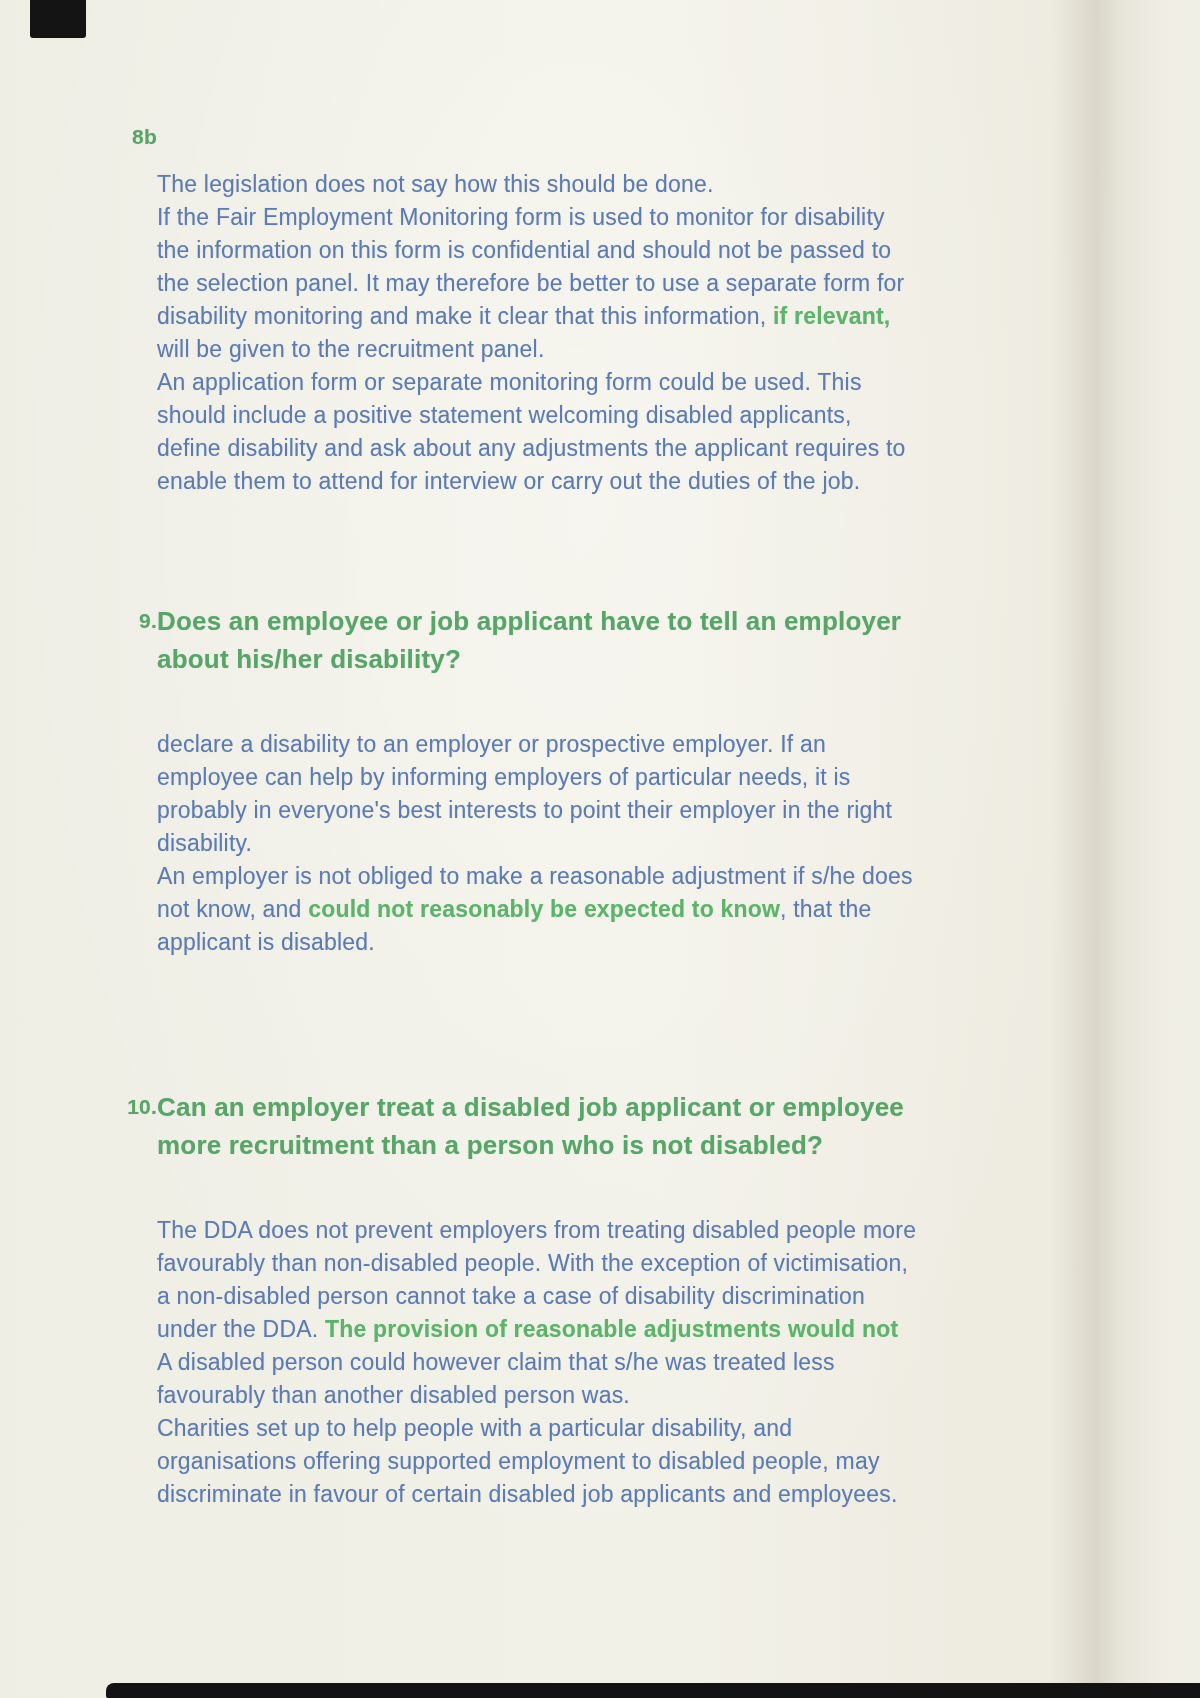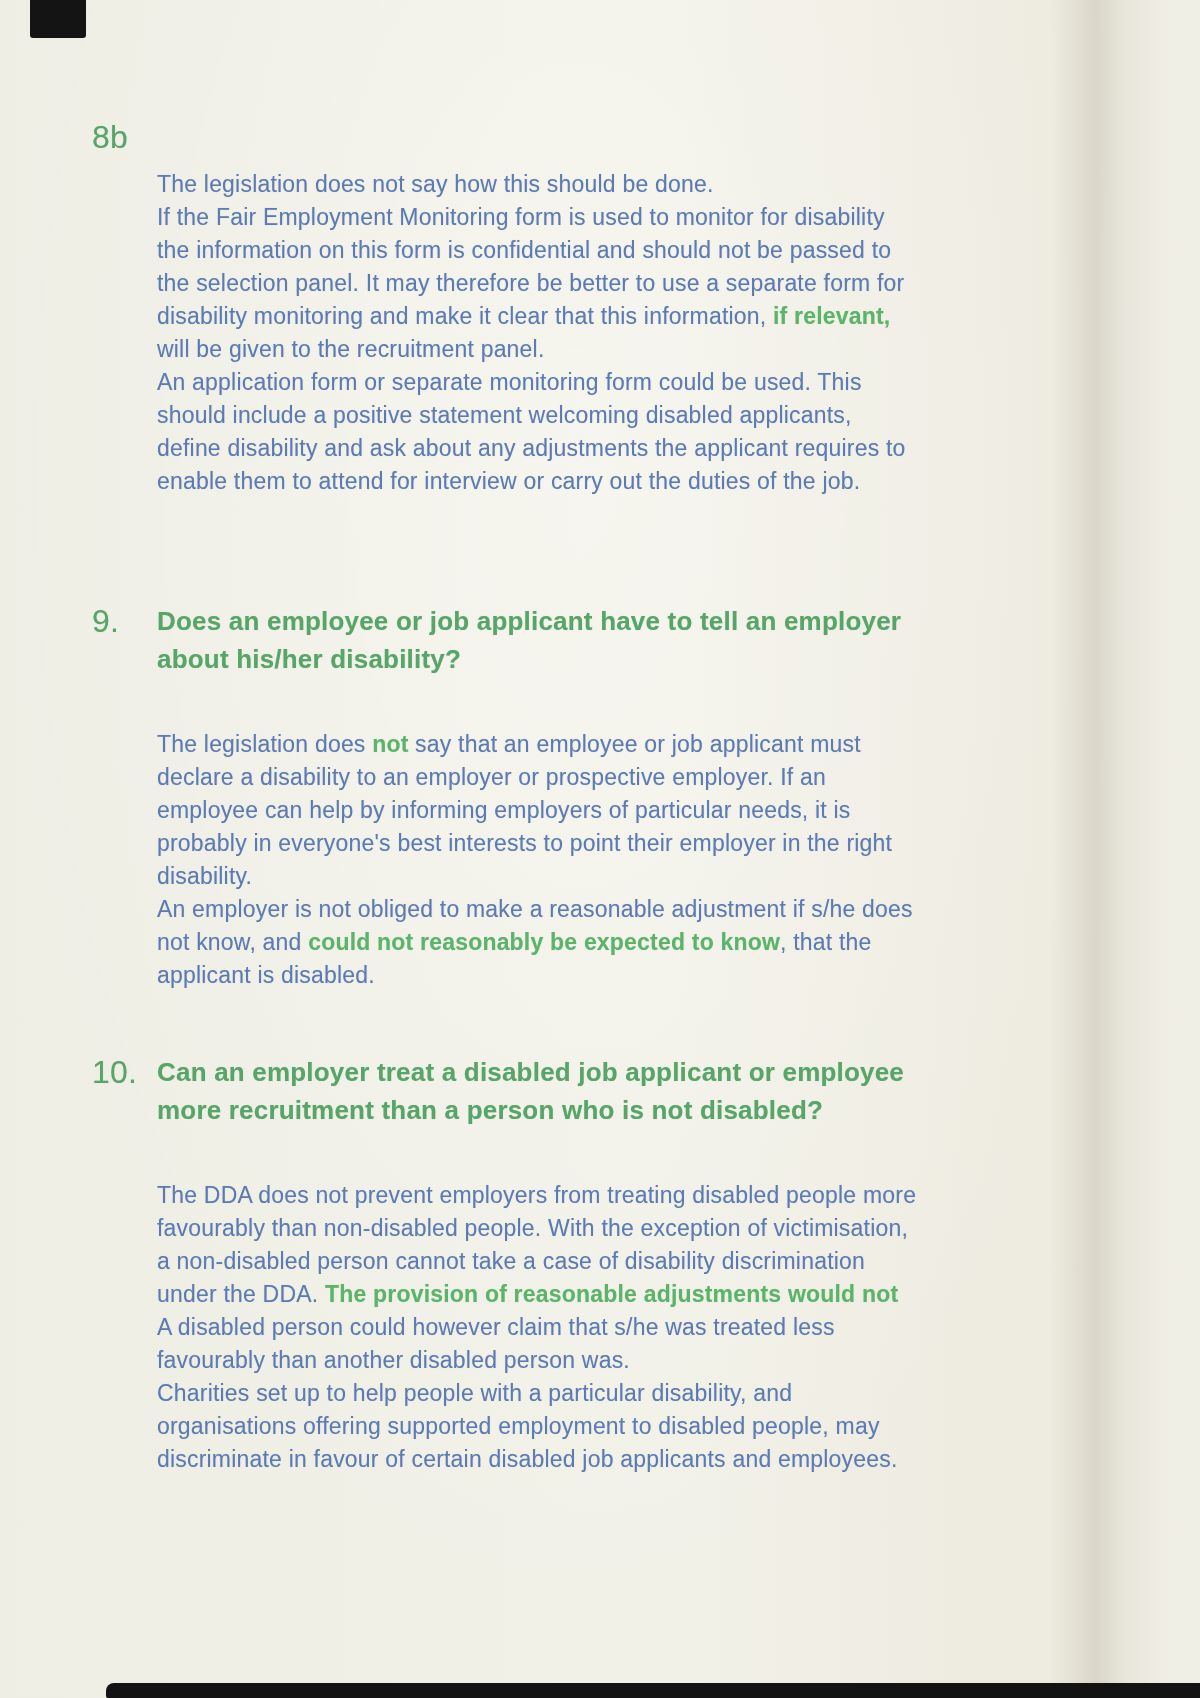--- a/index.html
+++ b/index.html
@@ -54,9 +54,10 @@
 
   .qnum {
     width:65px; flex:0 0 65px;
-    font-size:32px; line-height:38px; font-weight:normal;
+    font-size:21px; line-height:38px; font-weight:bold;
     color: var(--green, #57a568);
     text-shadow: 0 0 1px rgba(80,150,95,0.35);
+    text-align: right;
   }
   .qtext { width:920px; }
 

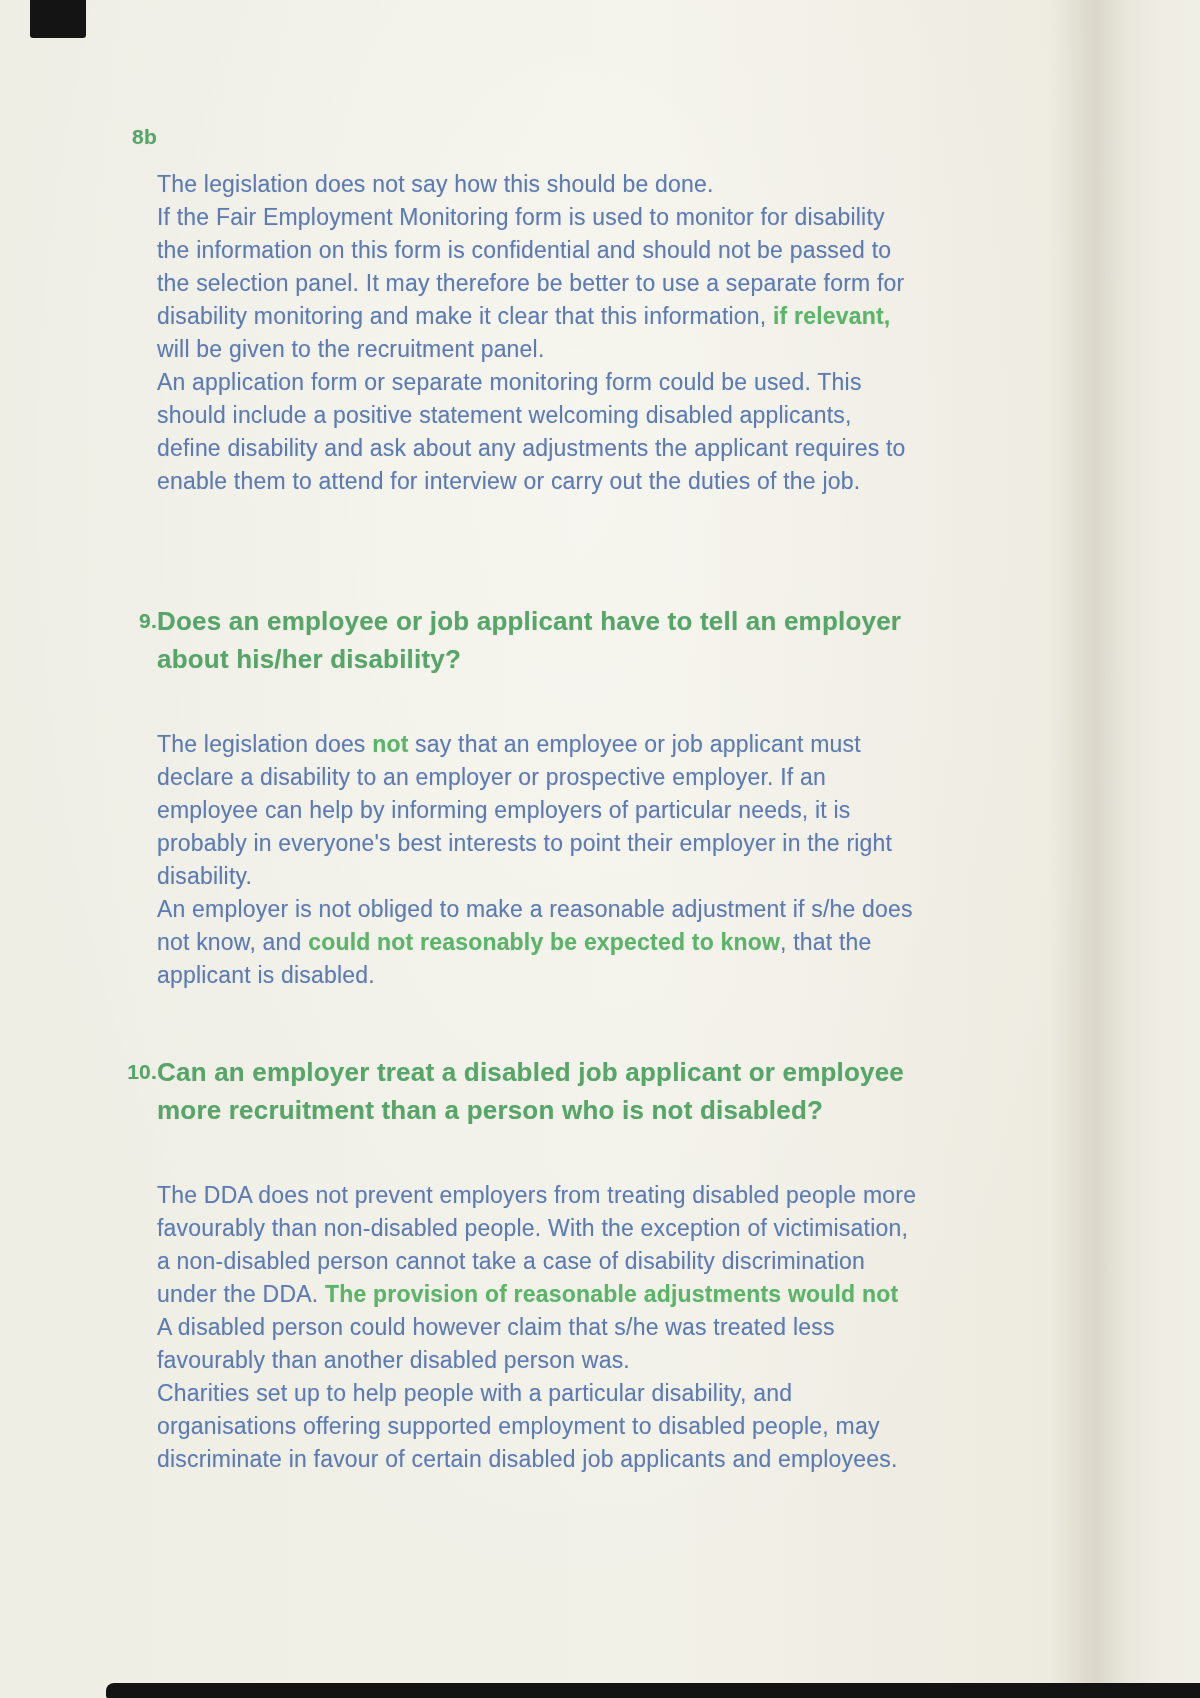--- a/index.html
+++ b/index.html
@@ -112,7 +112,6 @@
             <span class="hline">about his/her disability?</span>
           </h2>
       <div class="qbody">
-            <span class="line"><span>The legislation does </span><span class="em">not</span><span> say that an employee or job applicant must</span></span>
             <span class="line"><span>declare a disability to an employer or prospective employer. If an</span></span>
             <span class="line"><span>employee can help by informing employers of particular needs, it is</span></span>
             <span class="line"><span>probably in everyone's best interests to point their employer in the right</span></span>

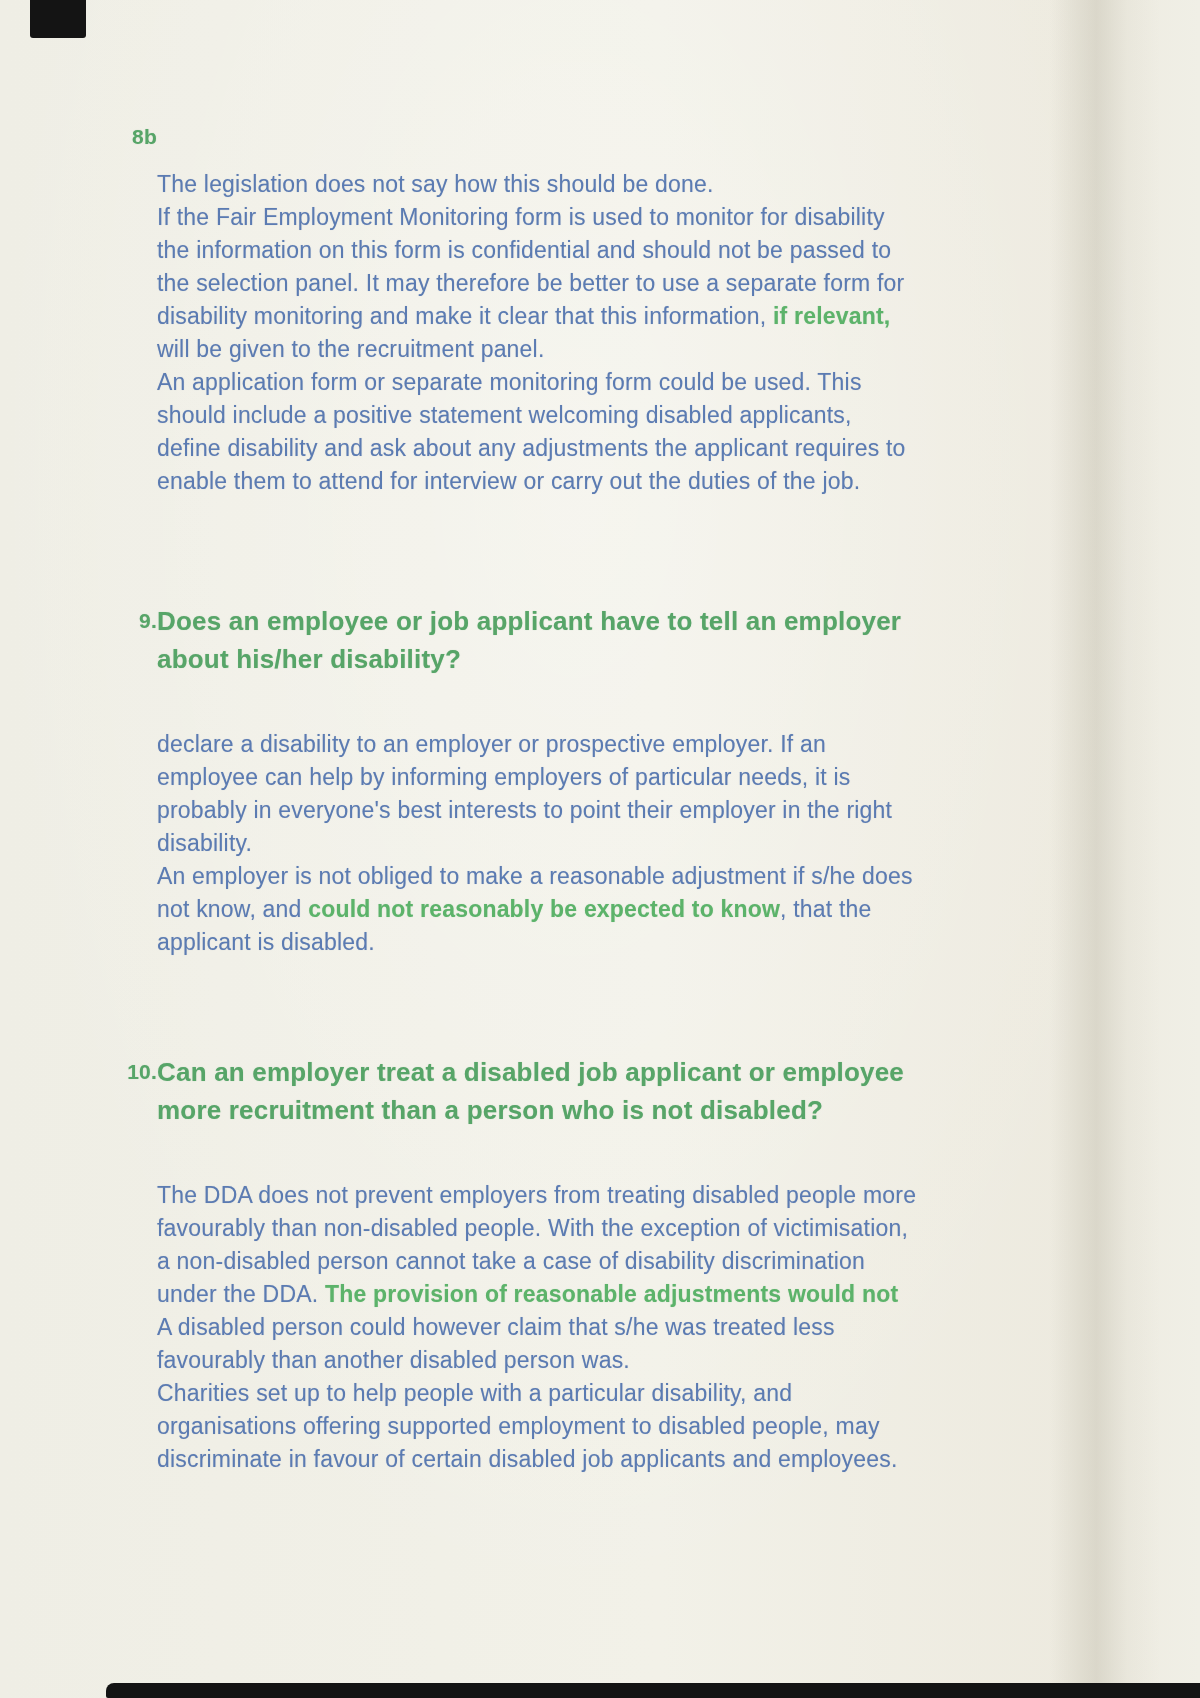--- a/index.html
+++ b/index.html
@@ -50,7 +50,7 @@
   }
   section.qa:nth-of-type(1) { top:118px; }
   section.qa:nth-of-type(2) { top:602px; }
-  section.qa:nth-of-type(3) { top:1053px; }
+  section.qa:nth-of-type(3) { top:1088px; }
 
   .qnum {
     width:65px; flex:0 0 65px;

